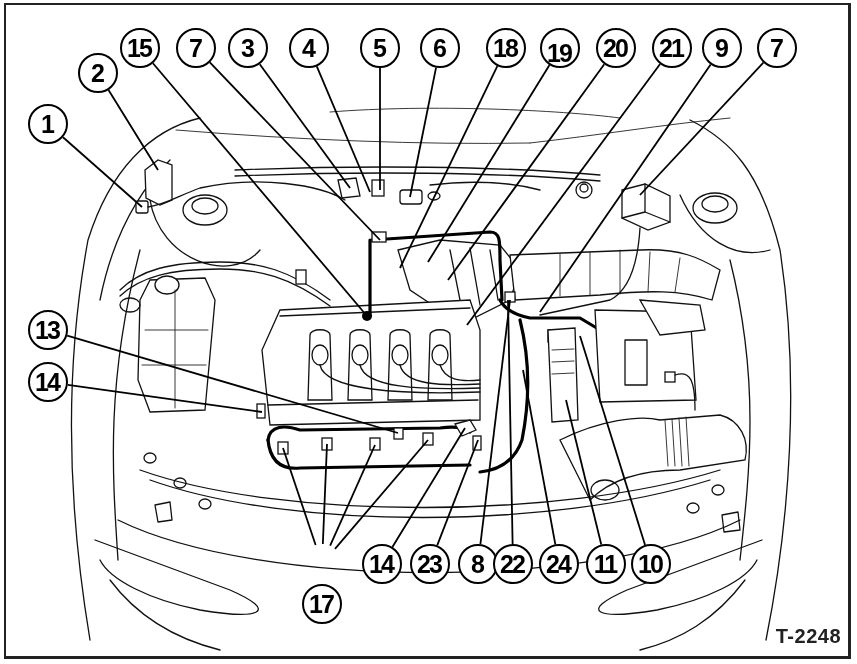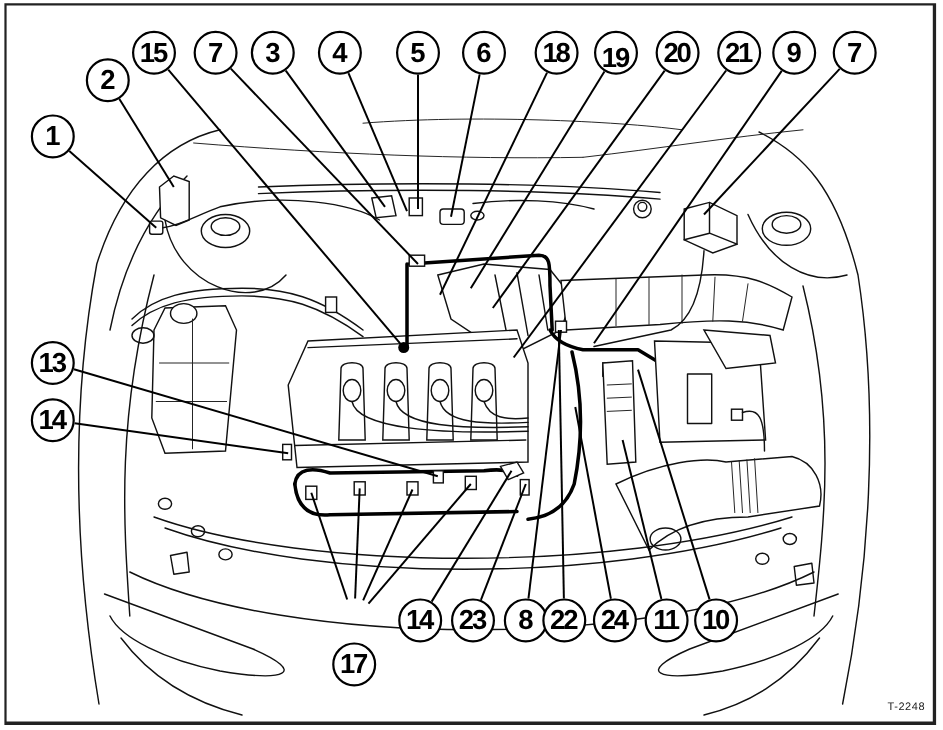--- a/index.html
+++ b/index.html
@@ -20,7 +20,7 @@
              letter-spacing: -2px; line-height: 1; }
   .callout span { display: block; margin-left: -2px; }
   .figure-id { position: absolute; right: 16px; bottom: 16px; font-family: "Liberation Sans", sans-serif;
-               font-size: 10px; color: #222; letter-spacing: 0.5px; }
+               font-size: 20px; color: #222; letter-spacing: 0.5px; font-weight: bold; }
 </style>
 </head>
 <body>

